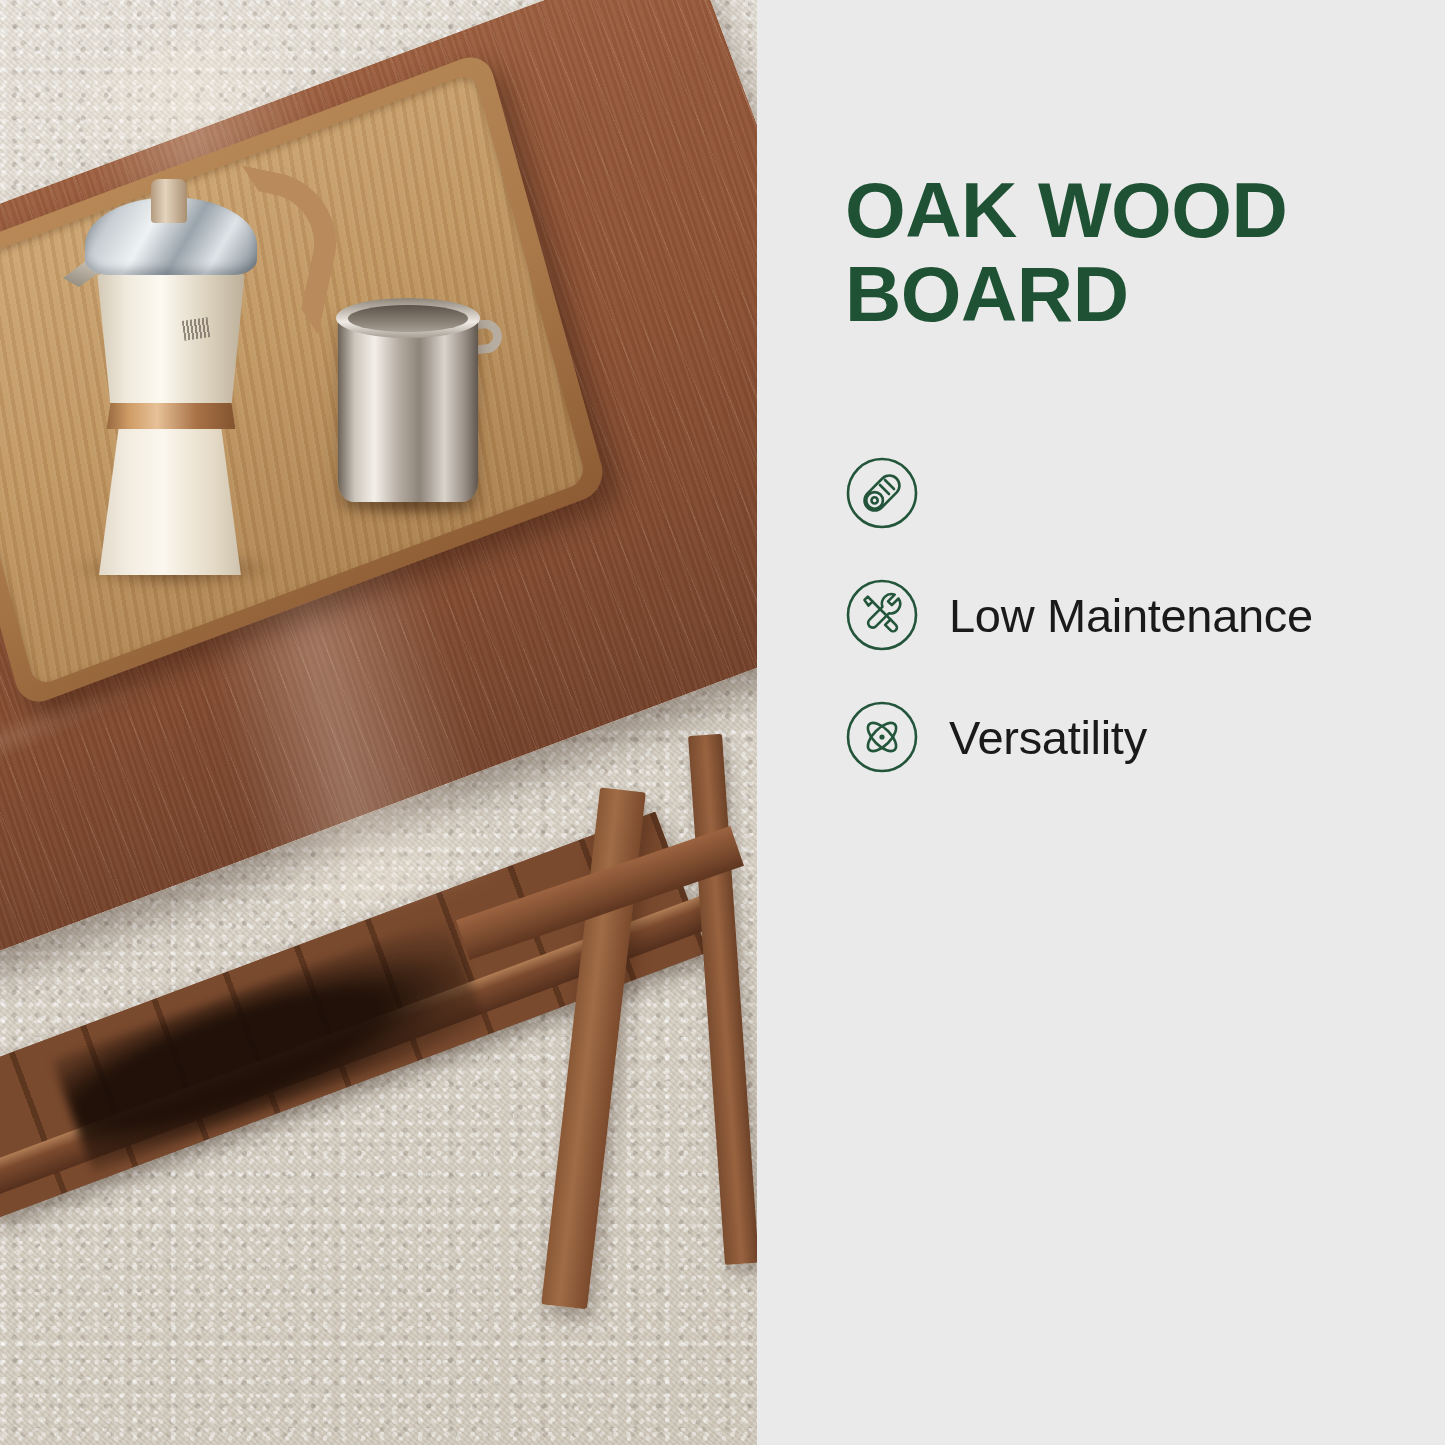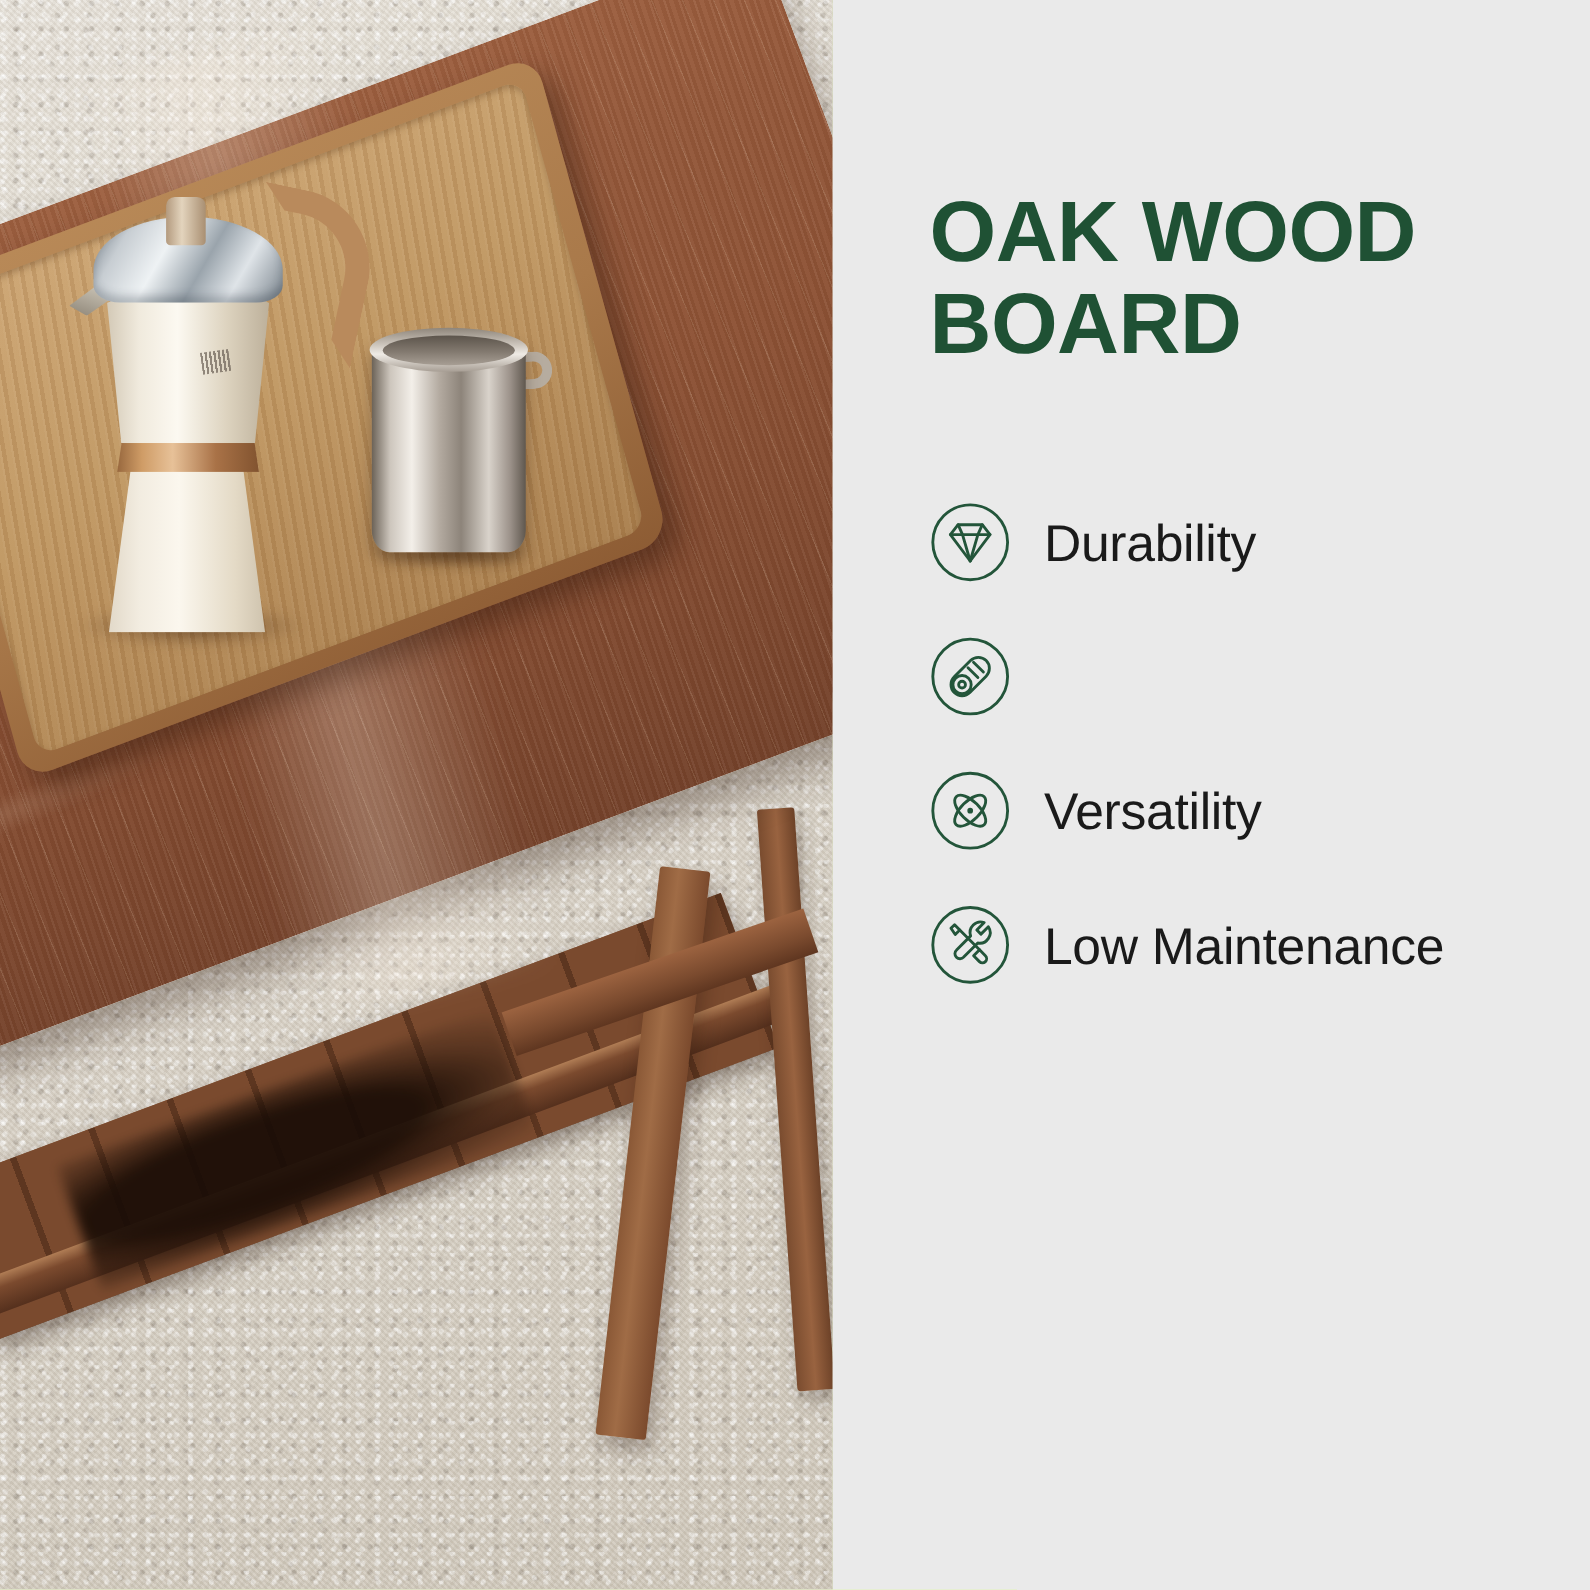--- a/index.html
+++ b/index.html
@@ -18,7 +18,7 @@
     width: 1445px;
     height: 1445px;
     display: flex;
-    background: #bef264;
+    background: #d946ef;
   }
 
   

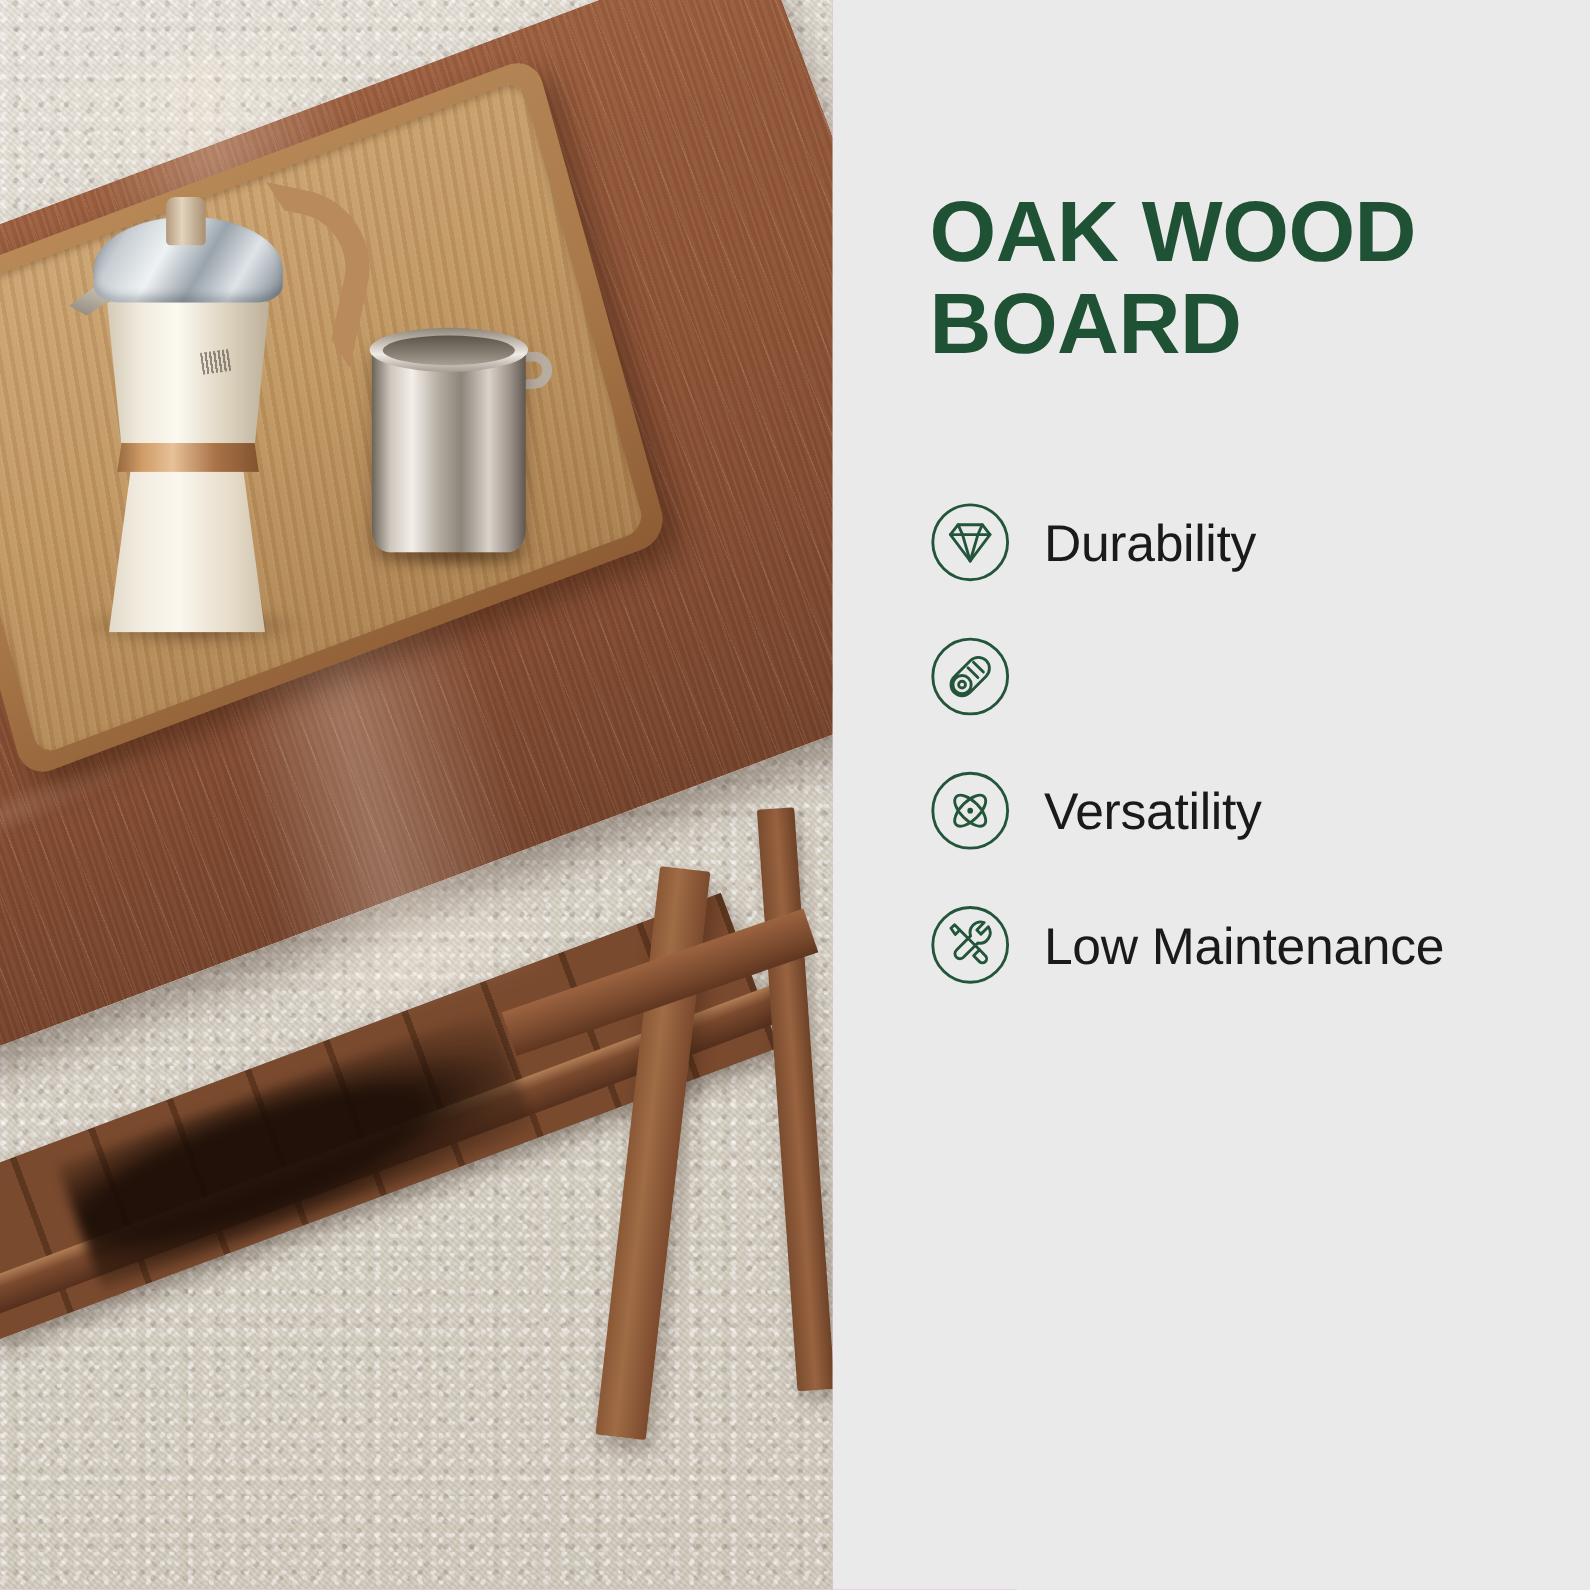--- a/index.html
+++ b/index.html
@@ -398,18 +398,6 @@
 
     <div id="feature-list">
 
-      <div class="feature-item">
-        <svg class="feature-icon" viewBox="0 0 74 74">
-          <circle cx="37" cy="37" r="34" fill="none" stroke="#23553a" stroke-width="2.6"></circle>
-          <g fill="none" stroke="#23553a" stroke-width="2.6" stroke-linejoin="round" stroke-linecap="round">
-            <path d="M19 30 L26 21 L48 21 L55 30 L37 54 Z"></path>
-            <path d="M19 30 H55"></path>
-            <path d="M26 21 L30 30 L37 54"></path>
-            <path d="M48 21 L44 30 L37 54"></path>
-          </g>
-        </svg>
-        <span class="feature-label">Durability</span>
-      </div>
 
       <div class="feature-item">
         <svg class="feature-icon" viewBox="0 0 74 74">

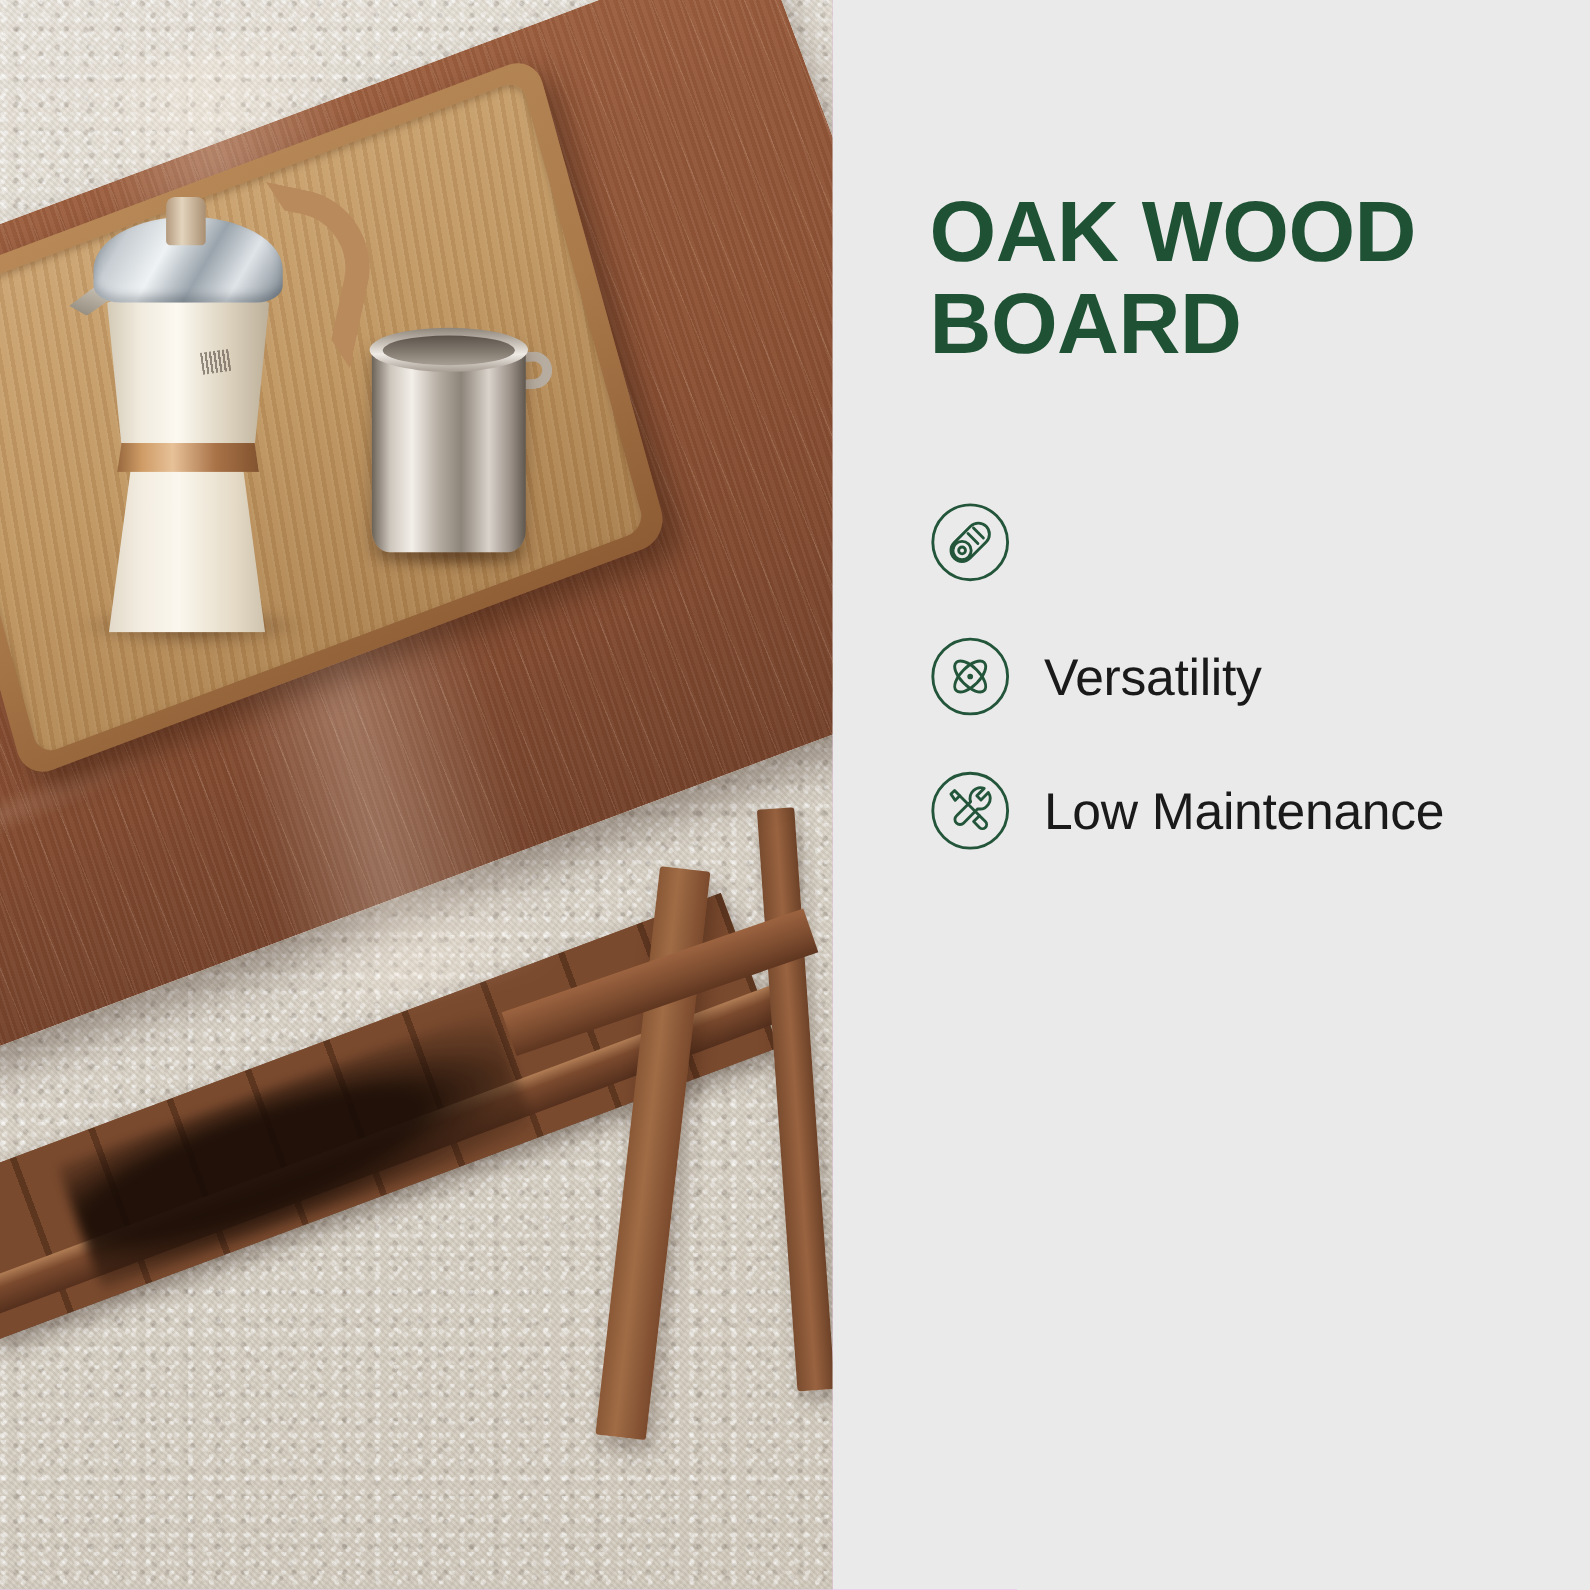--- a/index.html
+++ b/index.html
@@ -415,6 +415,21 @@
       <div class="feature-item">
         <svg class="feature-icon" viewBox="0 0 74 74">
           <circle cx="37" cy="37" r="34" fill="none" stroke="#23553a" stroke-width="2.6"></circle>
+          <g fill="none" stroke="#23553a" stroke-width="2.6" stroke-linejoin="round" stroke-linecap="round">
+
+            <path d="M53.5 20.5 L46.8 27.2 L43 23.4 L49.7 16.7 A9.6 9.6 0 0 0 37.4 28.8 L24.6 41.6 A4.6 4.6 0 1 0 31.1 48.1 L43.9 35.3 A9.6 9.6 0 0 0 53.5 20.5 Z"></path>
+
+            <path d="M22.8 18.6 L19.5 21.9 L23.4 27.6 L27.5 23.5 Z"></path>
+            <path d="M27.5 23.5 L45.5 41.5"></path>
+            <path d="M45.5 41.5 L50.8 46.8 A3.8 3.8 0 0 1 45.4 52.2 L40.1 46.9 Z"></path>
+          </g>
+        </svg>
+        <span class="feature-label">Low Maintenance</span>
+      </div>
+
+      <div class="feature-item">
+        <svg class="feature-icon" viewBox="0 0 74 74">
+          <circle cx="37" cy="37" r="34" fill="none" stroke="#23553a" stroke-width="2.6"></circle>
           <g fill="none" stroke="#23553a" stroke-width="2.6">
             <ellipse cx="37" cy="37" rx="8.5" ry="18" transform="rotate(45 37 37)"></ellipse>
             <ellipse cx="37" cy="37" rx="8.5" ry="18" transform="rotate(-45 37 37)"></ellipse>
@@ -424,21 +439,6 @@
         <span class="feature-label">Versatility</span>
       </div>
 
-      <div class="feature-item">
-        <svg class="feature-icon" viewBox="0 0 74 74">
-          <circle cx="37" cy="37" r="34" fill="none" stroke="#23553a" stroke-width="2.6"></circle>
-          <g fill="none" stroke="#23553a" stroke-width="2.6" stroke-linejoin="round" stroke-linecap="round">
-
-            <path d="M53.5 20.5 L46.8 27.2 L43 23.4 L49.7 16.7 A9.6 9.6 0 0 0 37.4 28.8 L24.6 41.6 A4.6 4.6 0 1 0 31.1 48.1 L43.9 35.3 A9.6 9.6 0 0 0 53.5 20.5 Z"></path>
-
-            <path d="M22.8 18.6 L19.5 21.9 L23.4 27.6 L27.5 23.5 Z"></path>
-            <path d="M27.5 23.5 L45.5 41.5"></path>
-            <path d="M45.5 41.5 L50.8 46.8 A3.8 3.8 0 0 1 45.4 52.2 L40.1 46.9 Z"></path>
-          </g>
-        </svg>
-        <span class="feature-label">Low Maintenance</span>
-      </div>
-
     </div>
   </div>
 </div>

